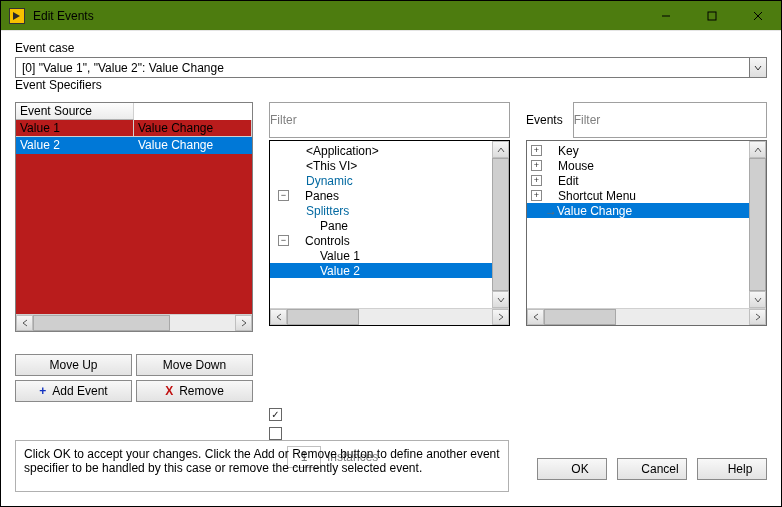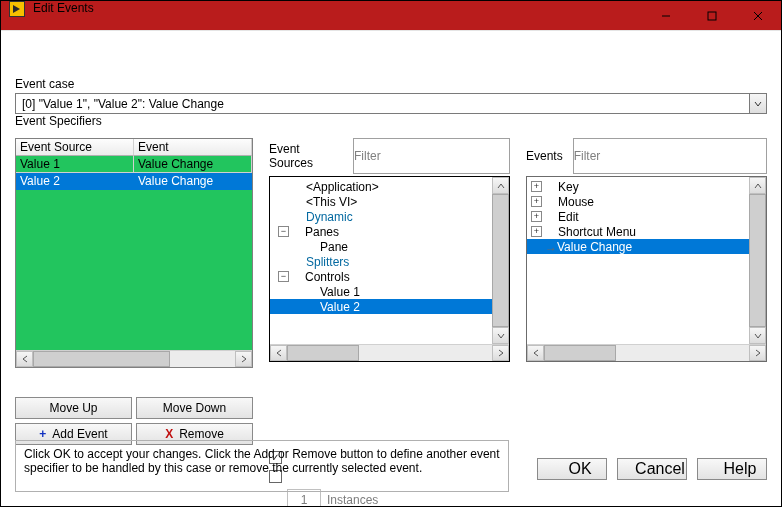--- a/index.html
+++ b/index.html
@@ -20,9 +20,9 @@
   .titlebar {
     height: 30px;
     display: flex;
-    align-items: flex-start;
+    align-items: center;
     padding: 0 0 0 8px;
-    background: #b91c1c;
+    background: #4d7c0f;
     border-bottom: 1px solid #e5e5e5;
   }
   .titlebar-icon {

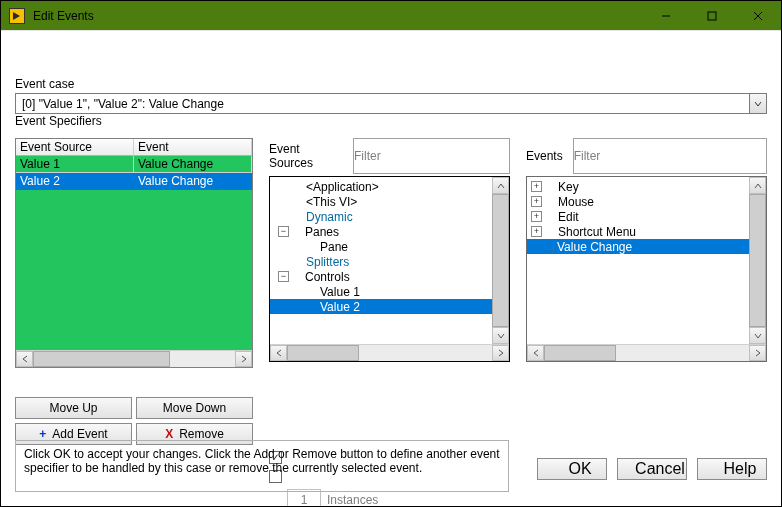--- a/index.html
+++ b/index.html
@@ -54,7 +54,7 @@
     padding: 10px 14px 12px 14px;
   }
 
-  .label { margin-bottom: 2px; margin-top: 36px; }
+  .label { margin-bottom: 2px; }
 
   .combo {
     display: flex;

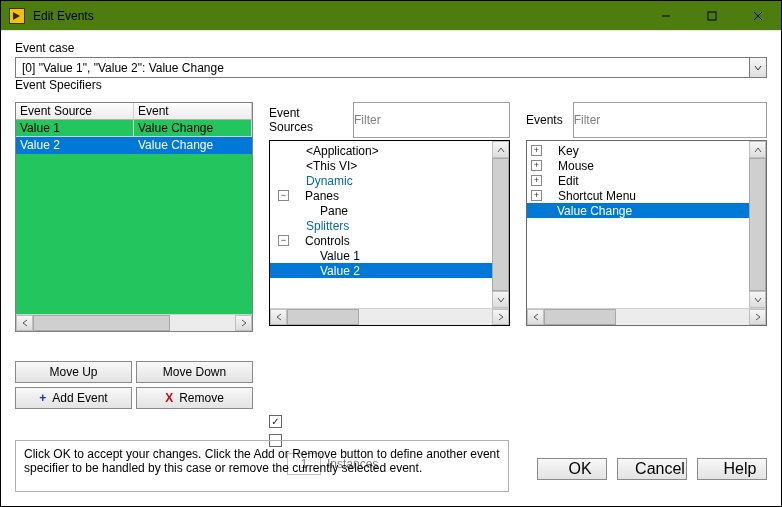--- a/index.html
+++ b/index.html
@@ -86,7 +86,7 @@
   .left-col { width: 238px; display: flex; flex-direction: column; }
   .spec-table {
     border: 1px solid #808080;
-    background: #22c55e;
+    background: #b91c1c;
     height: 230px;
     display: flex;
     flex-direction: column;

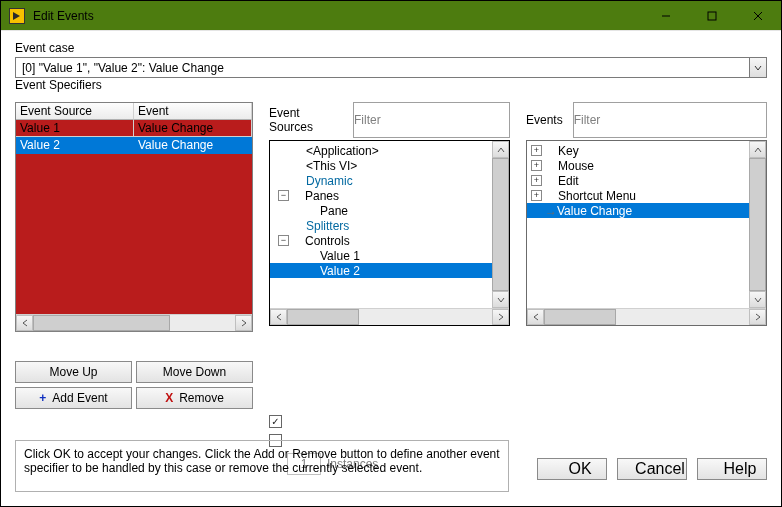--- a/index.html
+++ b/index.html
@@ -360,7 +360,6 @@
       <div class="spec-table">
         <div class="spec-head">
           <div class="spec-cell col-a">Event Source</div>
-          <div class="spec-cell col-b">Event</div>
         </div>
         <div class="spec-body">
           <div class="spec-row">

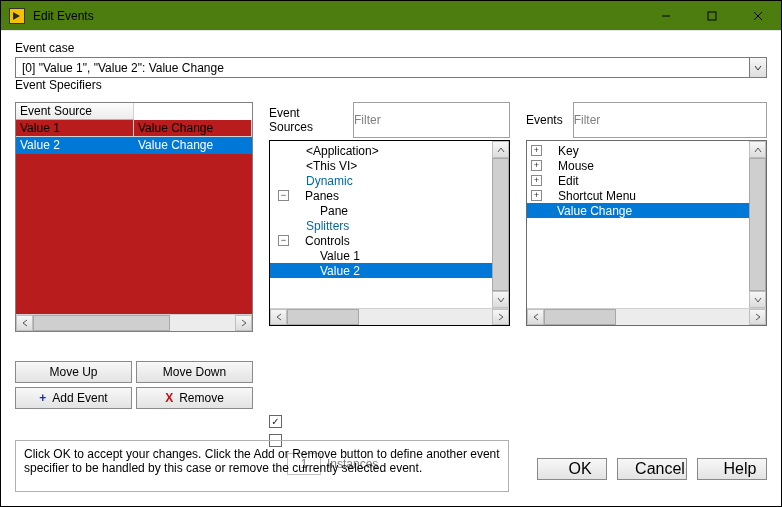--- a/index.html
+++ b/index.html
@@ -408,7 +408,6 @@
 
     <div class="mid-col">
       <div class="panel-head">
-        <span class="lbl">Event Sources</span>
         <input class="filter-input" placeholder="Filter" style="">
       </div>
       <div class="tree-box">

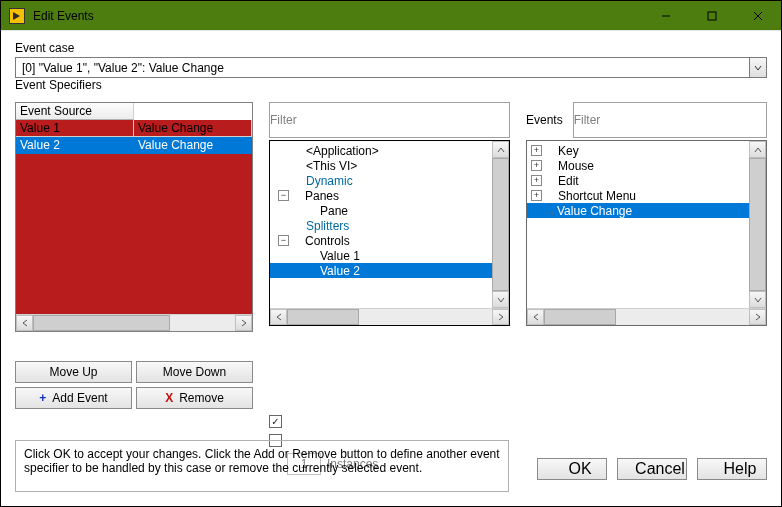--- a/index.html
+++ b/index.html
@@ -431,12 +431,12 @@
               <span>Panes</span>
             </div>
           <div class="tree-row">
+              <span class="spacer" style="width:32px"></span>
+              <span class="txt-dim">Splitters</span>
+            </div>
+          <div class="tree-row">
               <span class="spacer" style="width:46px"></span>
               <span>Pane</span>
-            </div>
-          <div class="tree-row">
-              <span class="spacer" style="width:32px"></span>
-              <span class="txt-dim">Splitters</span>
             </div>
           <div class="tree-row">
               <span class="spacer" style="width:4px"></span>

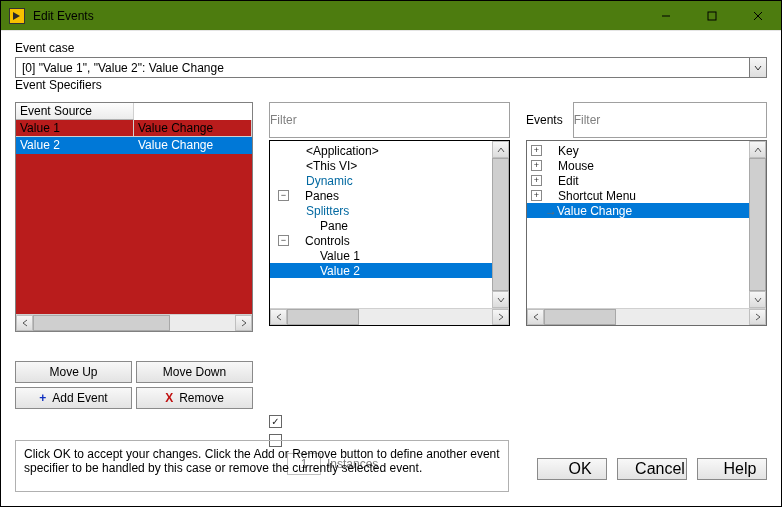--- a/index.html
+++ b/index.html
@@ -143,7 +143,7 @@
   }
 
   .btn-grid {
-    margin-top: 29px;
+    margin-top: 22px;
     display: grid;
     grid-template-columns: 1fr 1fr;
     gap: 4px;

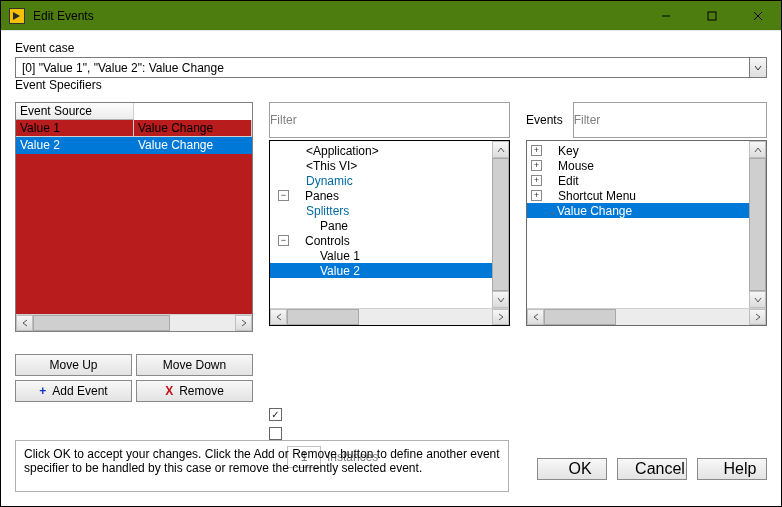--- a/index.html
+++ b/index.html
@@ -308,7 +308,7 @@
     display: flex;
     align-items: center;
     justify-content: center;
-    font-size: 16px;
+    font-size: 12px;
     padding-left: 16px;
   }
 

